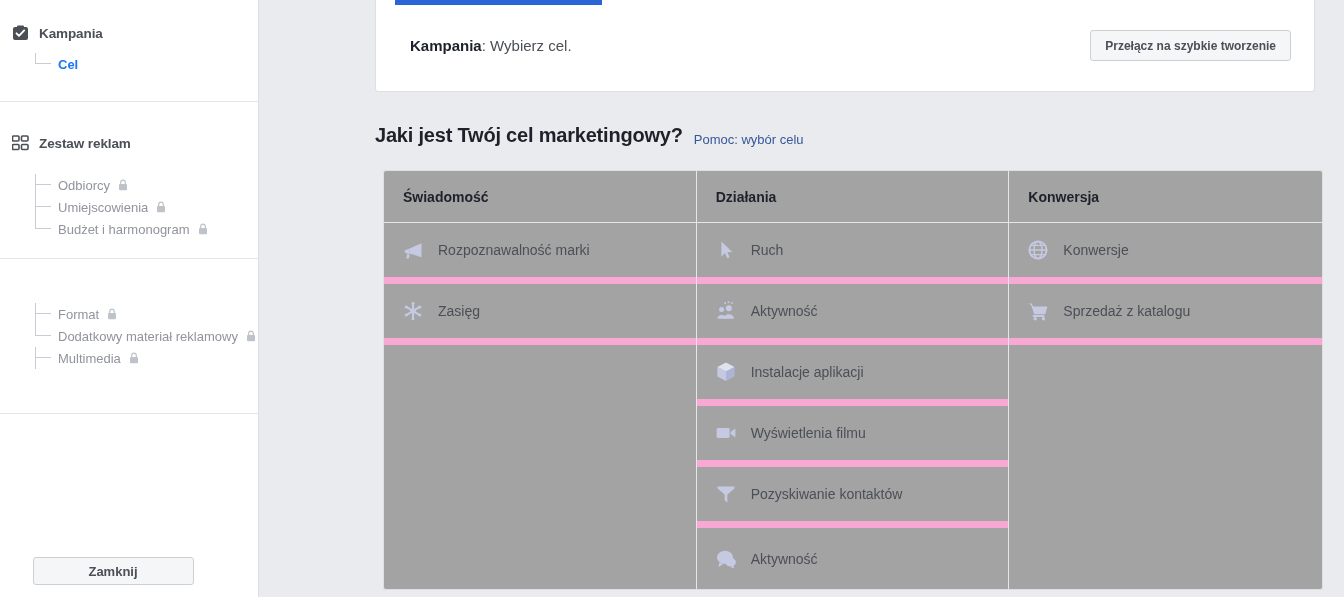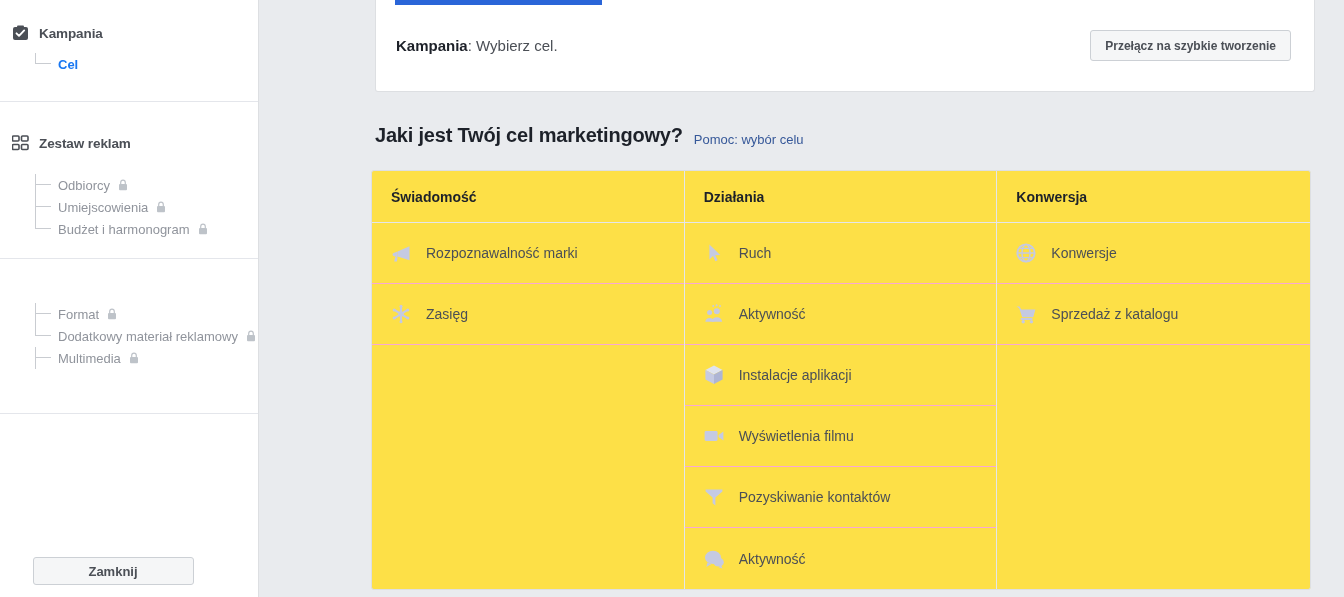--- a/index.html
+++ b/index.html
@@ -140,7 +140,7 @@
     display: flex;
     align-items: center;
     justify-content: space-between;
-    padding: 30px 23px 30px 20px;
+    padding: 30px 23px 30px 34px;
   }
   #campaign-line {
     font-size: 15px;

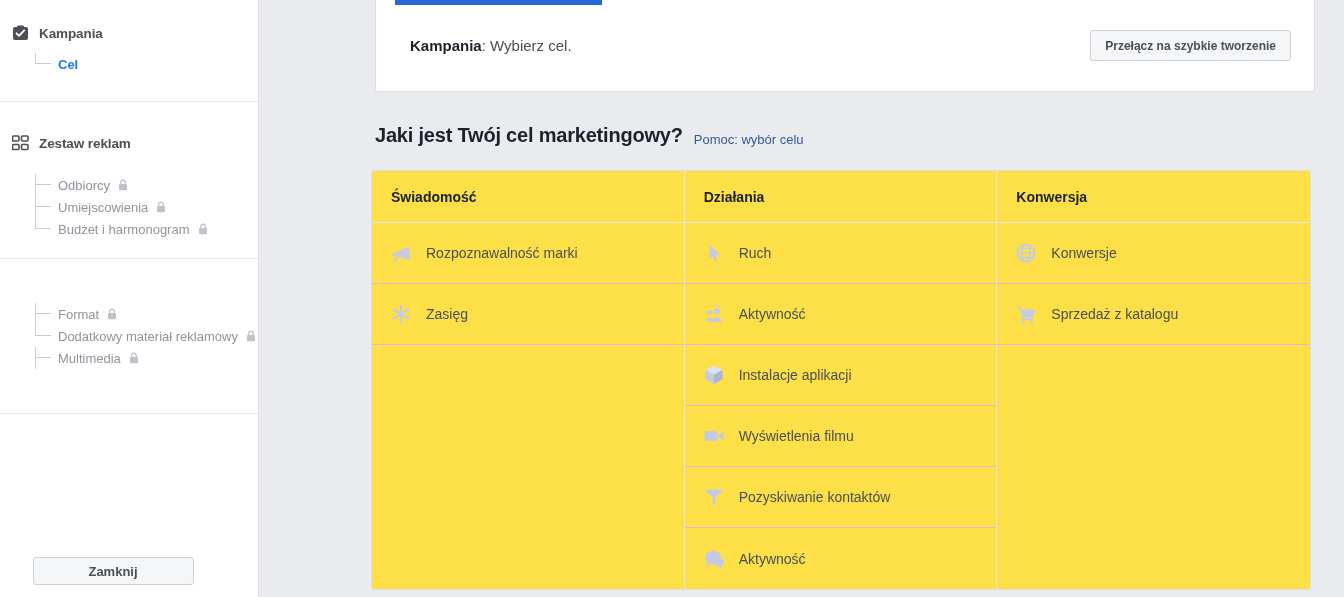--- a/index.html
+++ b/index.html
@@ -187,9 +187,9 @@
   
   #obj-table {
     position: absolute;
-    left: 112px; top: 170px;
+    left: 124px; top: 170px;
     width: 940px;
-    background: #fde047;
+    background: #a3a3a3;
     border: 1px solid #dddfe2;
     border-radius: 3px;
     display: flex;

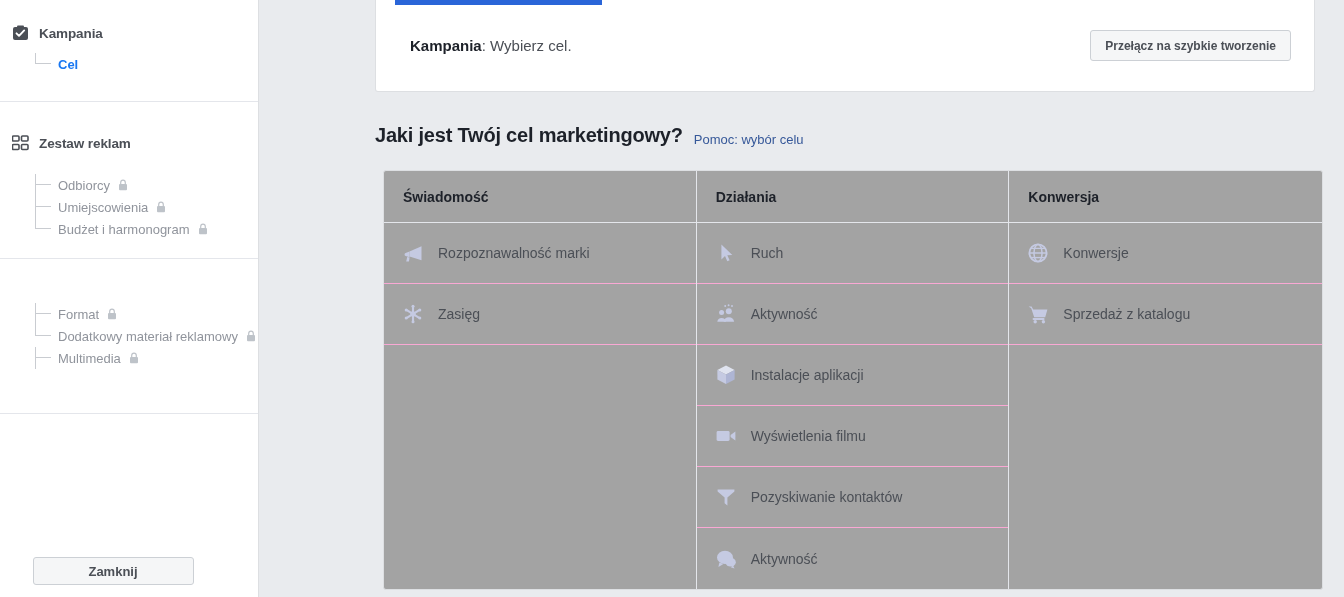--- a/index.html
+++ b/index.html
@@ -216,7 +216,7 @@
     align-items: center;
     padding-left: 17px;
     gap: 13px;
-    border-bottom: 1px solid #f9a8d4;
+    border-bottom: 7px solid #f9a8d4;
     cursor: pointer;
   }
   .obj-item.spacer {

